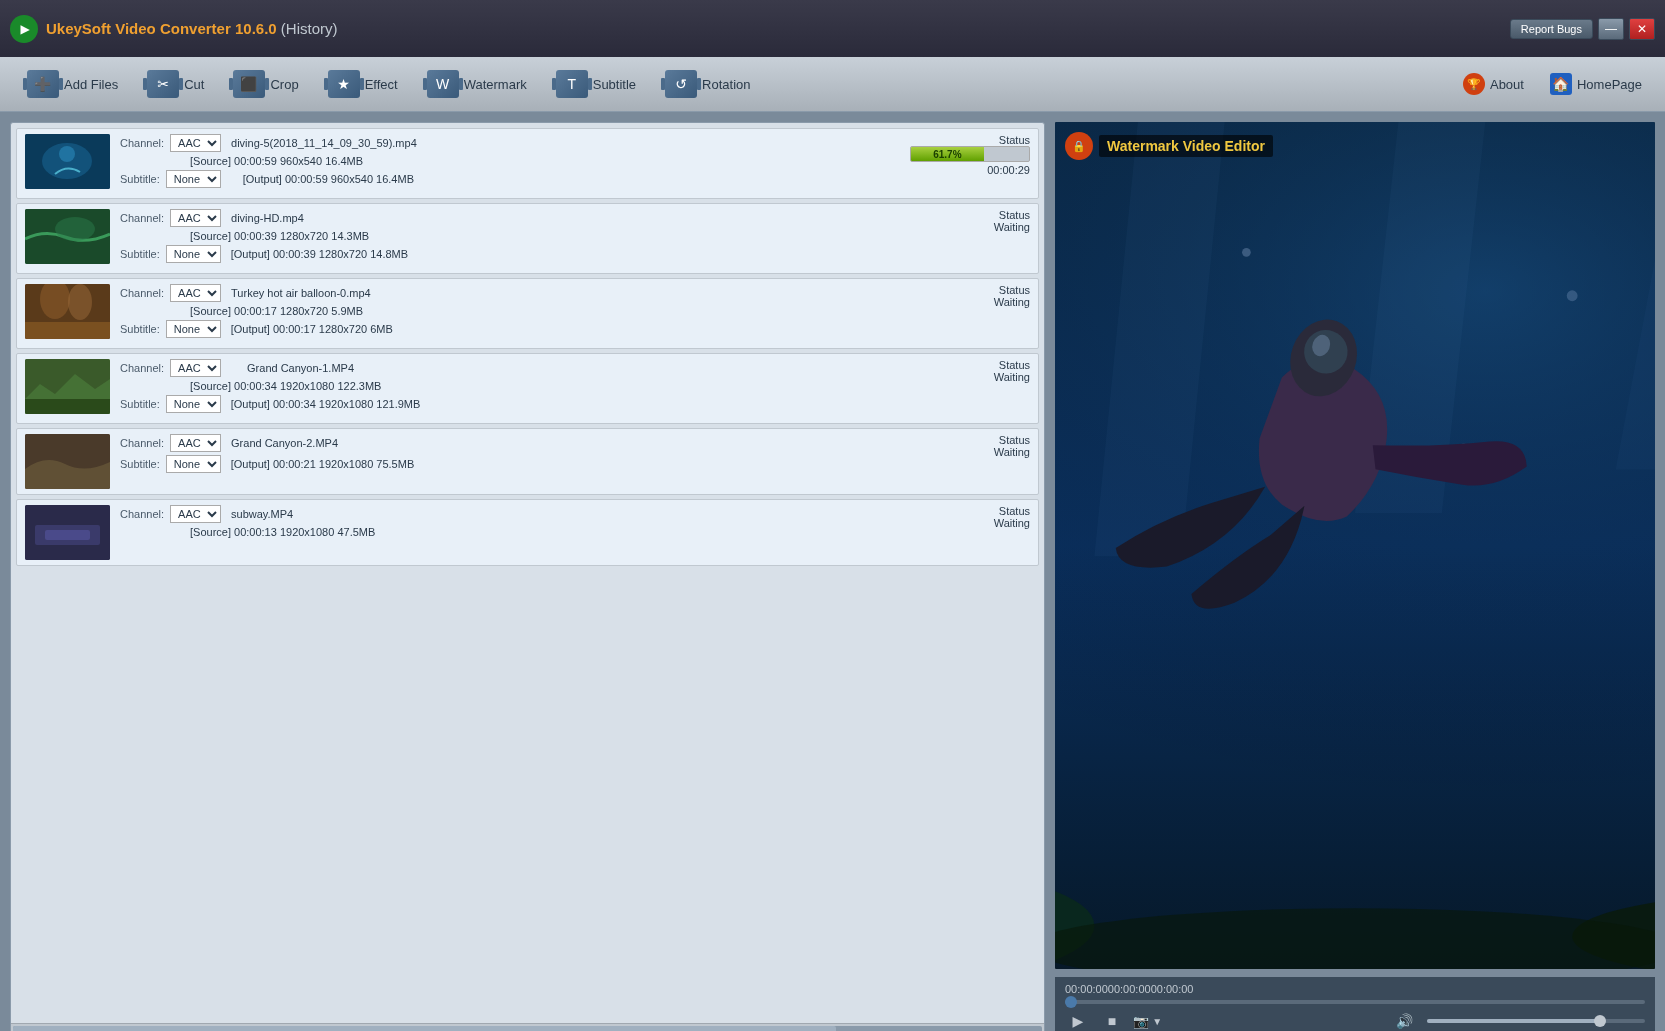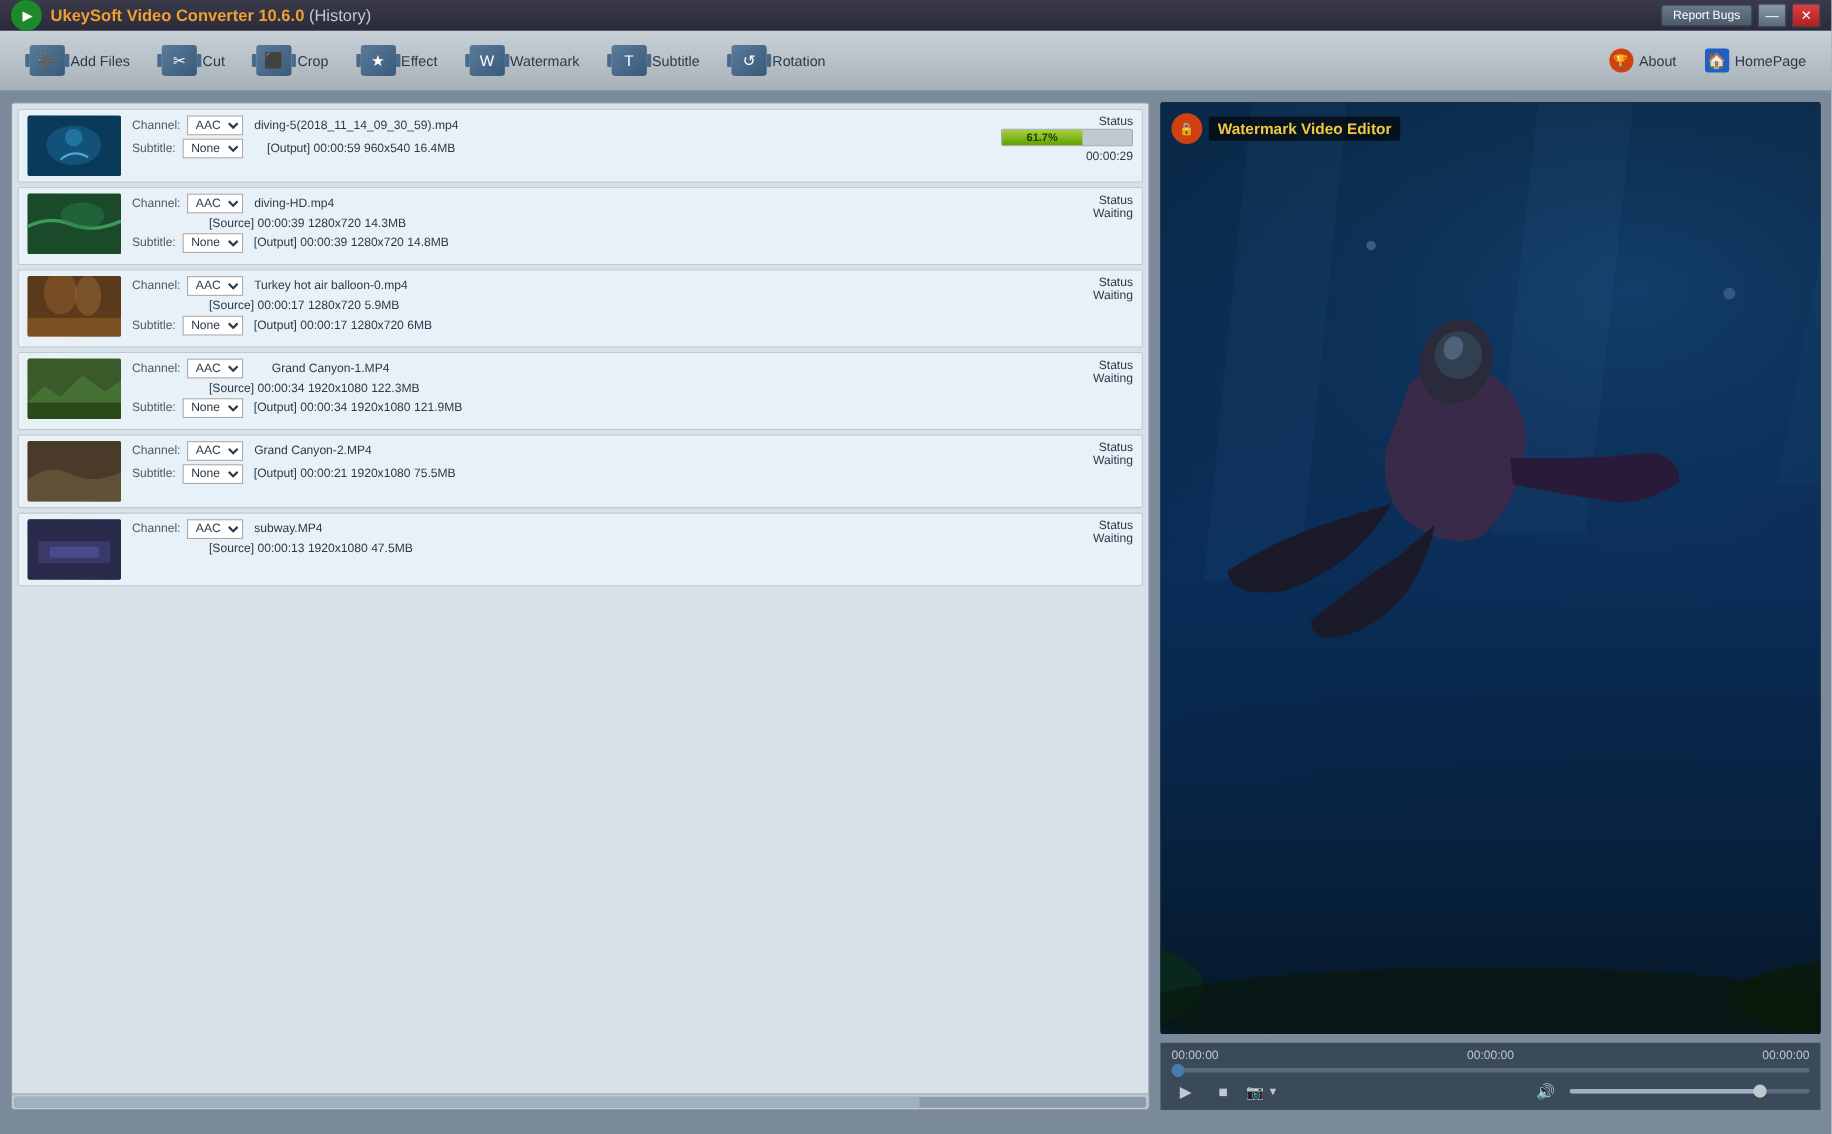--- a/index.html
+++ b/index.html
@@ -13,7 +13,7 @@
     }
     .title-bar {
       background: linear-gradient(to bottom, #3a3a4a, #2a2a3a);
-      height: 28px;
+      height: 57px;
       display: flex;
       align-items: center;
       padding: 0 10px;

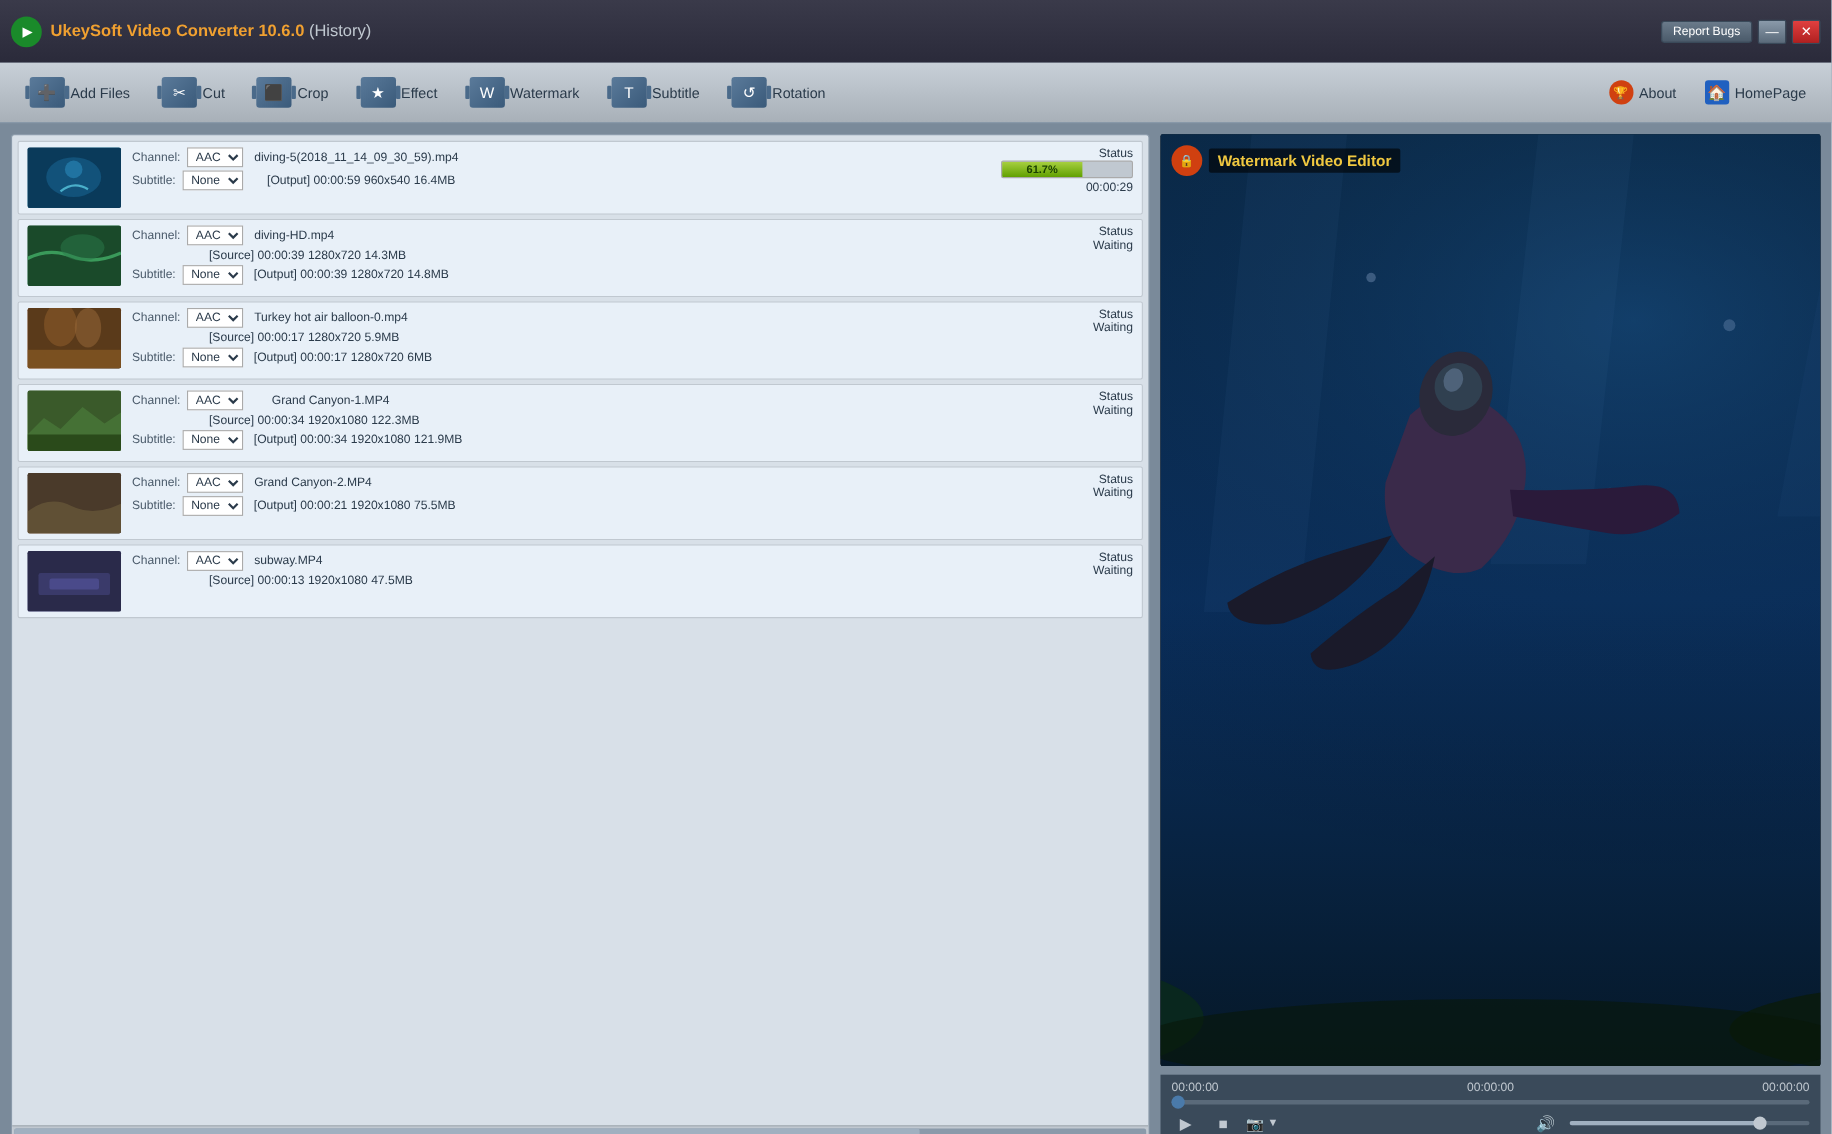--- a/index.html
+++ b/index.html
@@ -497,6 +497,9 @@
                 <option>AAC</option>
               </select>
               <span style="margin-left:4px;">diving-5(2018_11_14_09_30_59).mp4</span>
+            </div>
+            <div class="file-meta-row">
+              <span style="margin-left:70px;">[Source]  00:00:59  960x540  16.4MB</span>
             </div>
             <div class="file-meta-row">
               <span class="file-meta-label">Subtitle:</span>

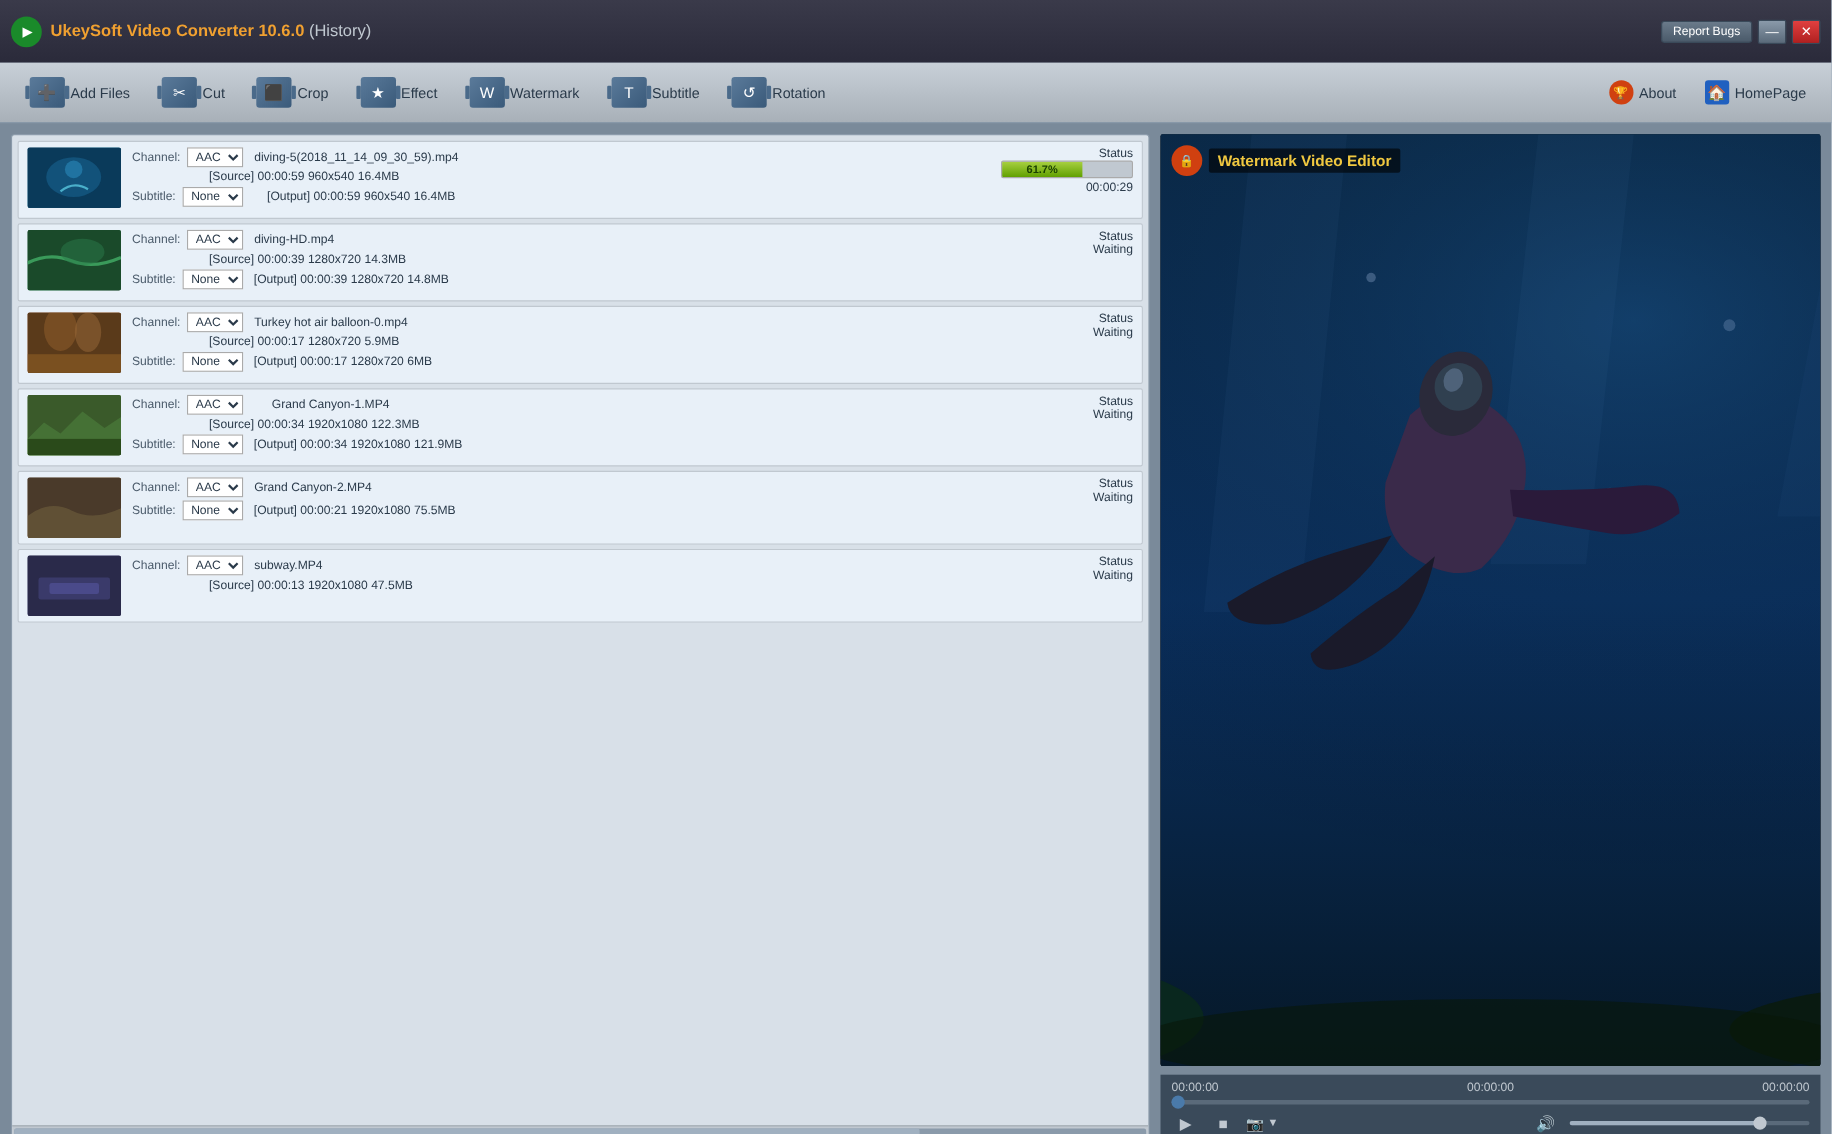--- a/index.html
+++ b/index.html
@@ -331,11 +331,10 @@
     .time-track {
       display: flex;
       align-items: center;
-      justify-content: space-between;
+      justify-content: flex-start;
       margin-bottom: 5px;
       color: #c0c8d0;
       font-size: 11px;
-      gap: 16px;
     }
 
     .track-bar {

